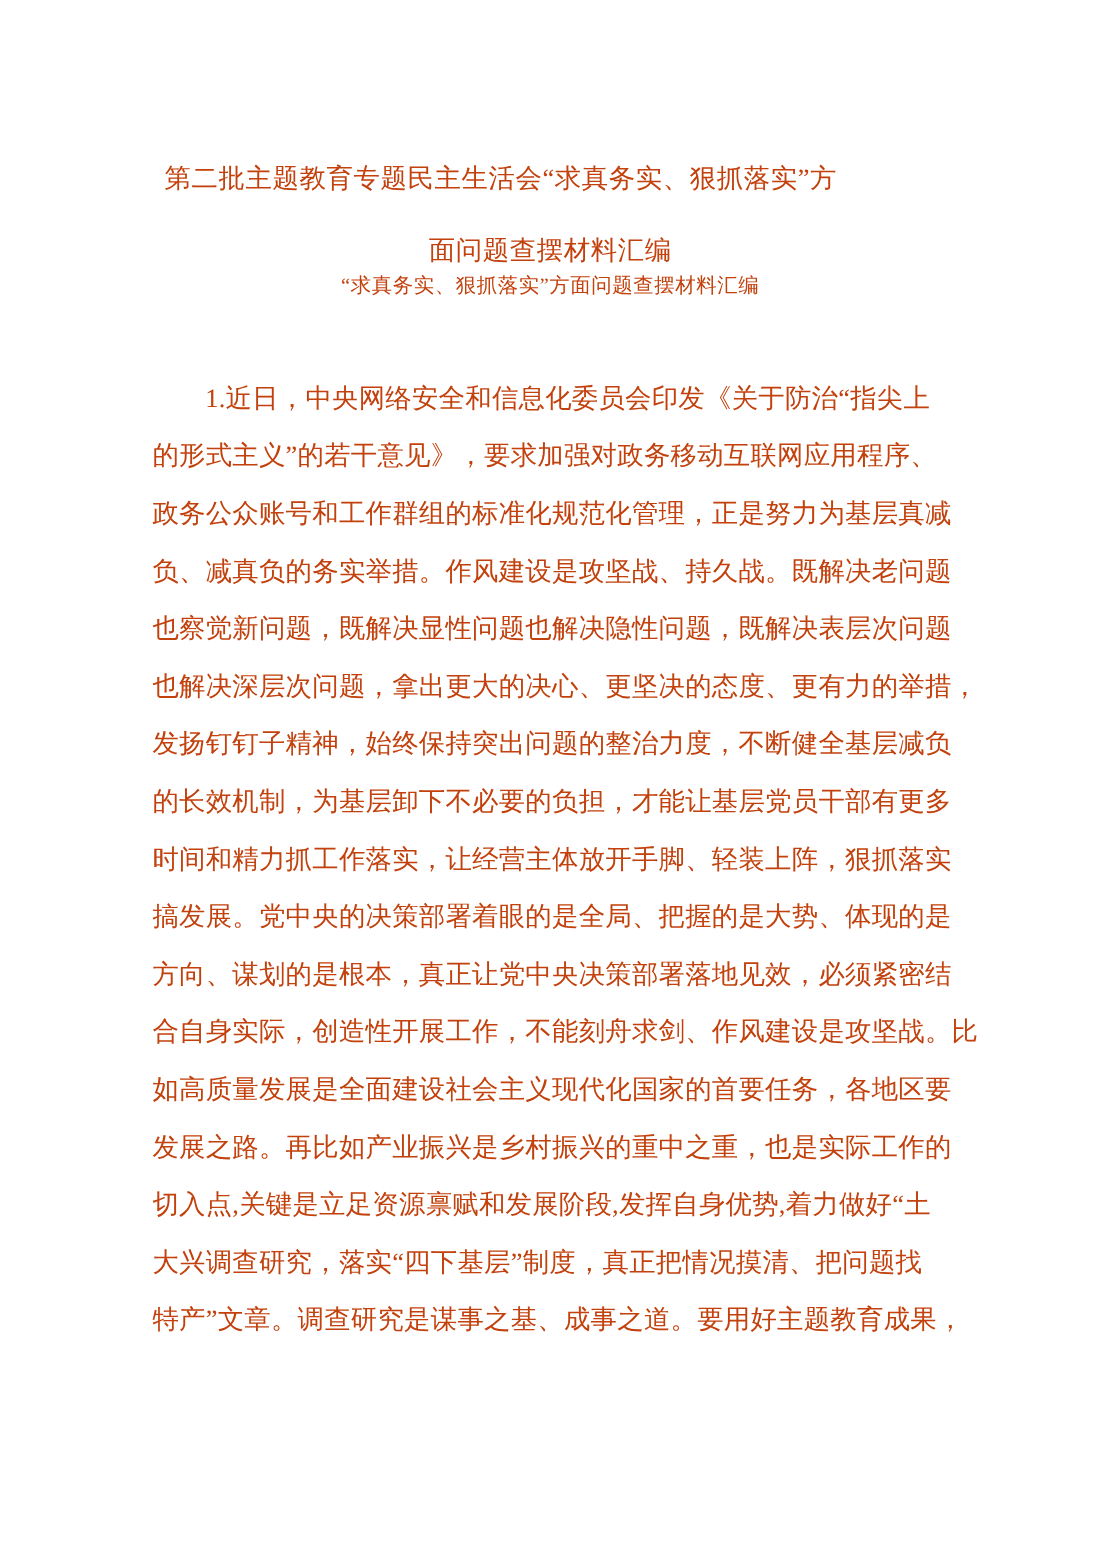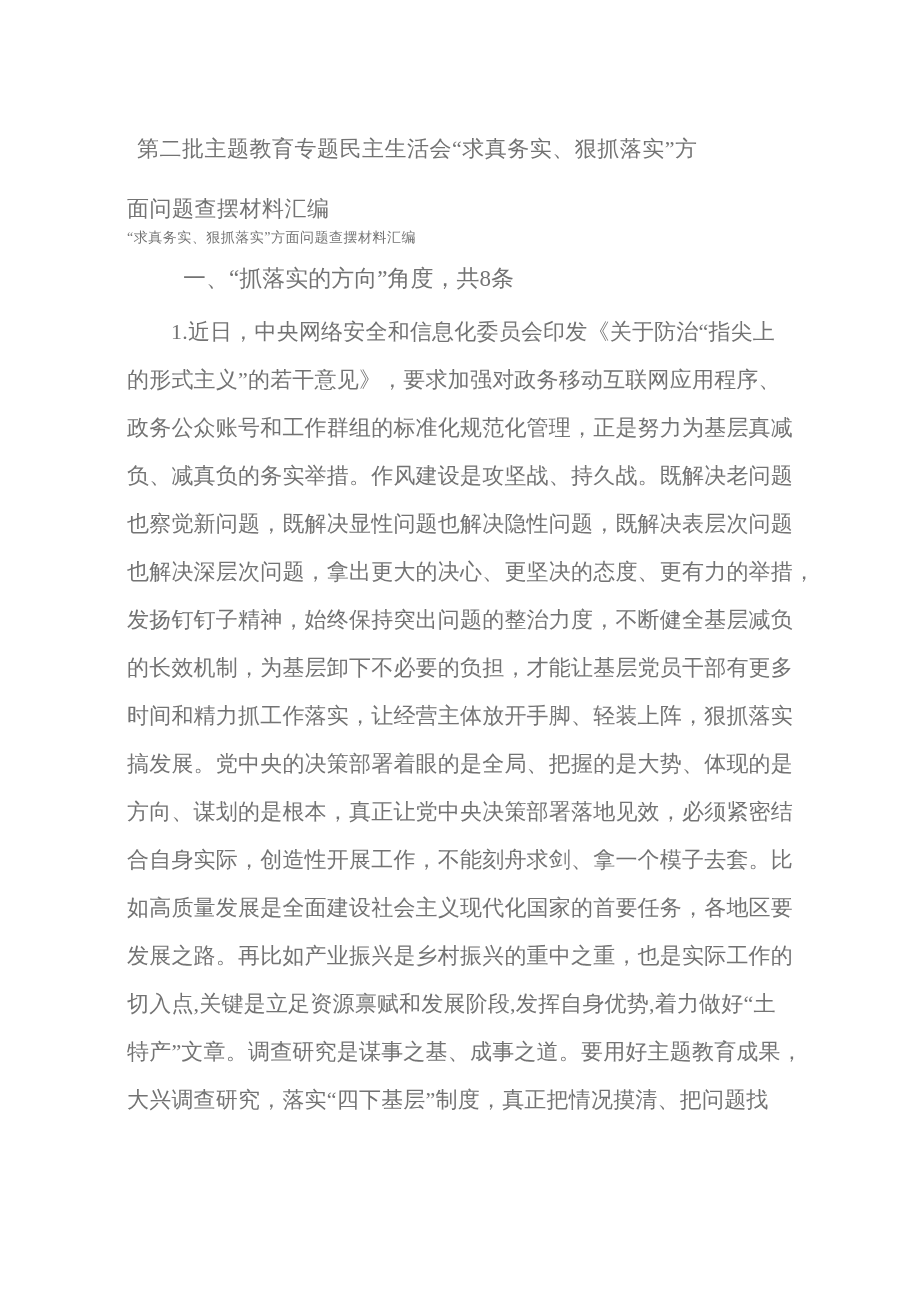--- a/index.html
+++ b/index.html
@@ -8,7 +8,7 @@
     width: 920px;
     height: 1301px;
     background: #ffffff;
-    color: #737373;
+    color: #c2410c;
     font-family: "Liberation Serif", "DejaVu Serif", serif;
     overflow: hidden;
   }

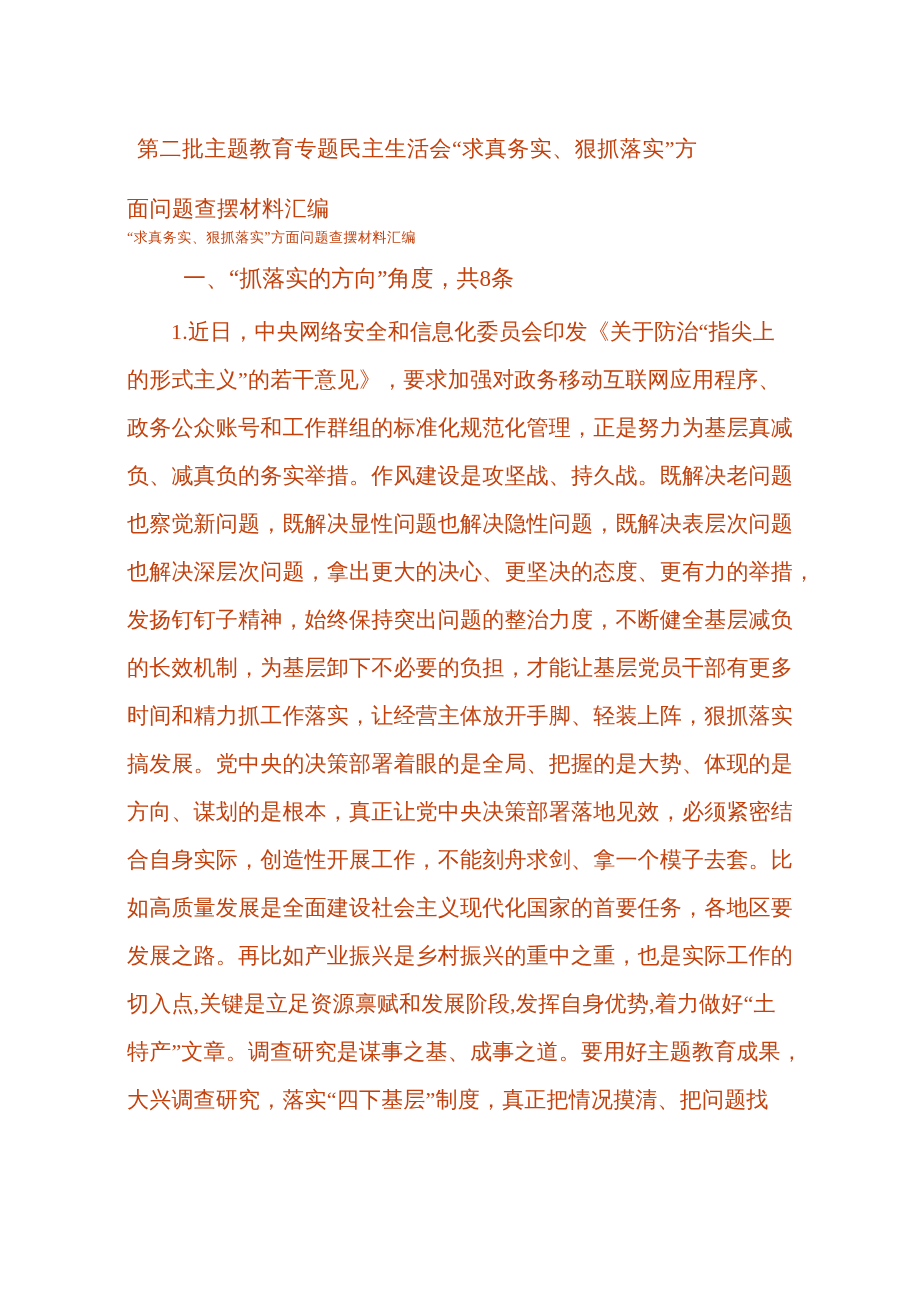--- a/index.html
+++ b/index.html
@@ -21,7 +21,7 @@
   .title-l2 {
     top: 194px; left: 127px; width: 663px;
     font-size: 22px; line-height: 30px;
-    letter-spacing: 0.5px;
+    text-align: center; letter-spacing: 0.5px;
   }
   .subtitle {
     top: 223px; left: 127px; width: 663px;

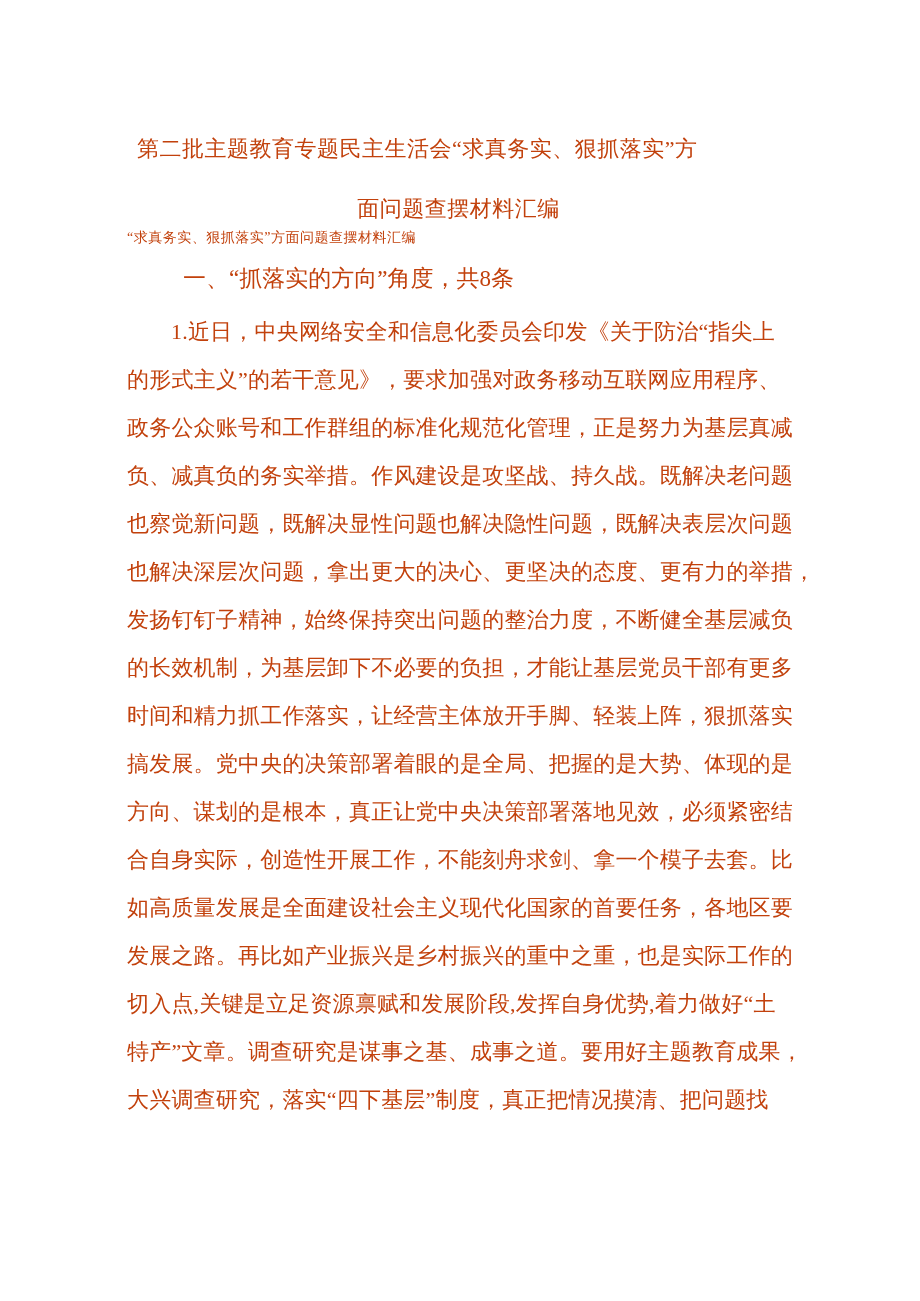--- a/index.html
+++ b/index.html
@@ -25,8 +25,8 @@
   }
   .subtitle {
     top: 223px; left: 127px; width: 663px;
-    font-size: 14px; line-height: 30px;
-    text-align: left; letter-spacing: 0.5px;
+    font-size: 17px; line-height: 30px;
+    text-align: center; letter-spacing: 0.5px;
   }
   .heading {
     top: 264px; left: 127px; width: 680px;

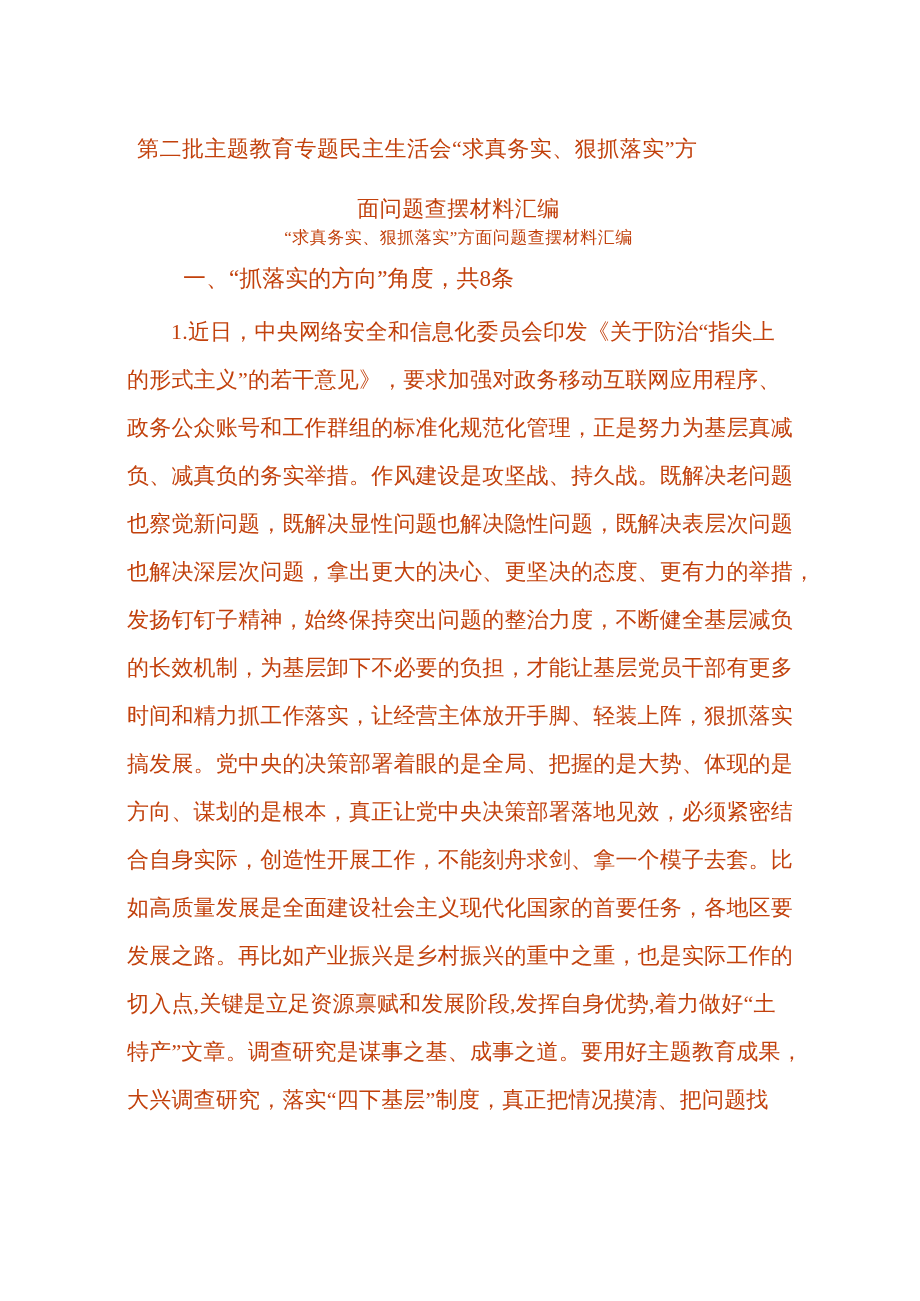--- a/index.html
+++ b/index.html
@@ -55,7 +55,6 @@
 
   <div class="abs subtitle">“求真务实、狠抓落实”方面问题查摆材料汇编</div>
 
-  <div class="abs heading">一、“抓落实的方向”角度，共8条</div>
 
   <div class="abs bodytext">
     <div class="bline indent">1.近日，中央网络安全和信息化委员会印发《关于防治“指尖上</div>

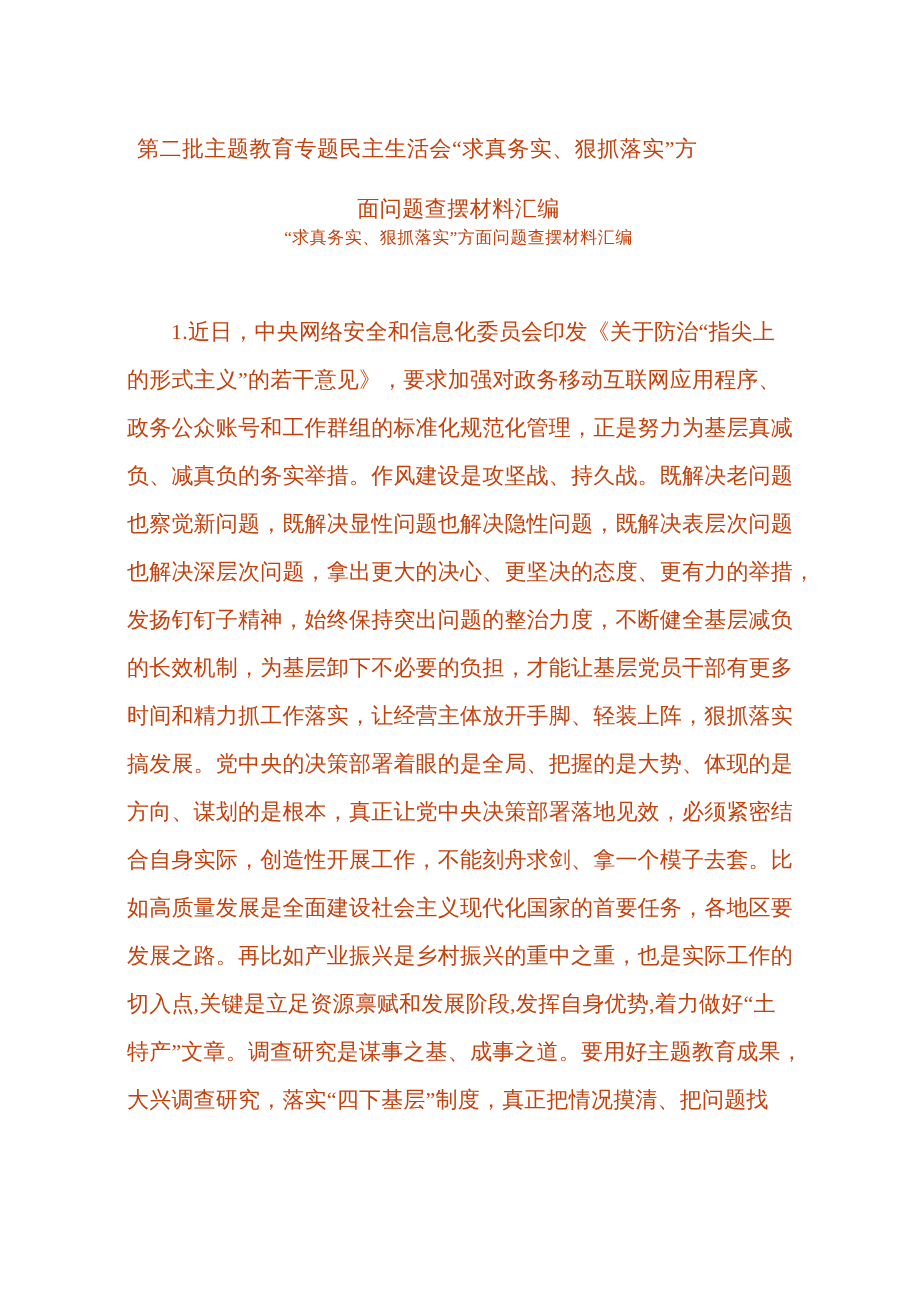--- a/index.html
+++ b/index.html
@@ -68,7 +68,7 @@
     <div class="bline">时间和精力抓工作落实，让经营主体放开手脚、轻装上阵，狠抓落实</div>
     <div class="bline">搞发展。党中央的决策部署着眼的是全局、把握的是大势、体现的是</div>
     <div class="bline">方向、谋划的是根本，真正让党中央决策部署落地见效，必须紧密结</div>
-    <div class="bline">合自身实际，创造性开展工作，不能刻舟求剑、拿一个模子去套。比</div>
+    <div class="bline">合自身实际，创造性开展工作，不能刻舟求剑、作风建设是攻坚战。比</div>
     <div class="bline">如高质量发展是全面建设社会主义现代化国家的首要任务，各地区要</div>
     <div class="bline">发展之路。再比如产业振兴是乡村振兴的重中之重，也是实际工作的</div>
     <div class="bline">切入点,关键是立足资源禀赋和发展阶段,发挥自身优势,着力做好“土</div>

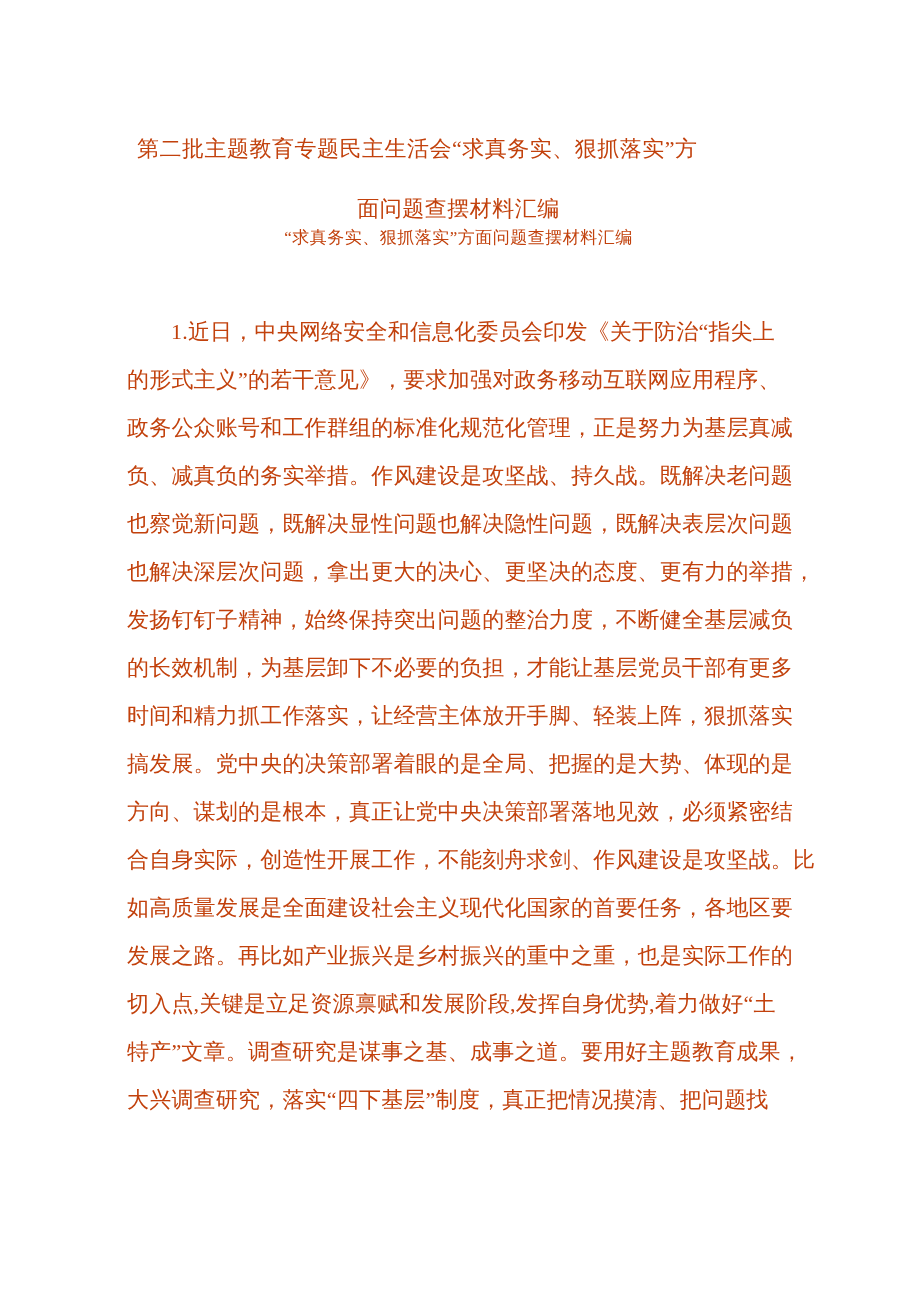--- a/index.html
+++ b/index.html
@@ -72,8 +72,8 @@
     <div class="bline">如高质量发展是全面建设社会主义现代化国家的首要任务，各地区要</div>
     <div class="bline">发展之路。再比如产业振兴是乡村振兴的重中之重，也是实际工作的</div>
     <div class="bline">切入点,关键是立足资源禀赋和发展阶段,发挥自身优势,着力做好“土</div>
+    <div class="bline">大兴调查研究，落实“四下基层”制度，真正把情况摸清、把问题找</div>
     <div class="bline">特产”文章。调查研究是谋事之基、成事之道。要用好主题教育成果，</div>
-    <div class="bline">大兴调查研究，落实“四下基层”制度，真正把情况摸清、把问题找</div>
   </div>
 
 </div>

